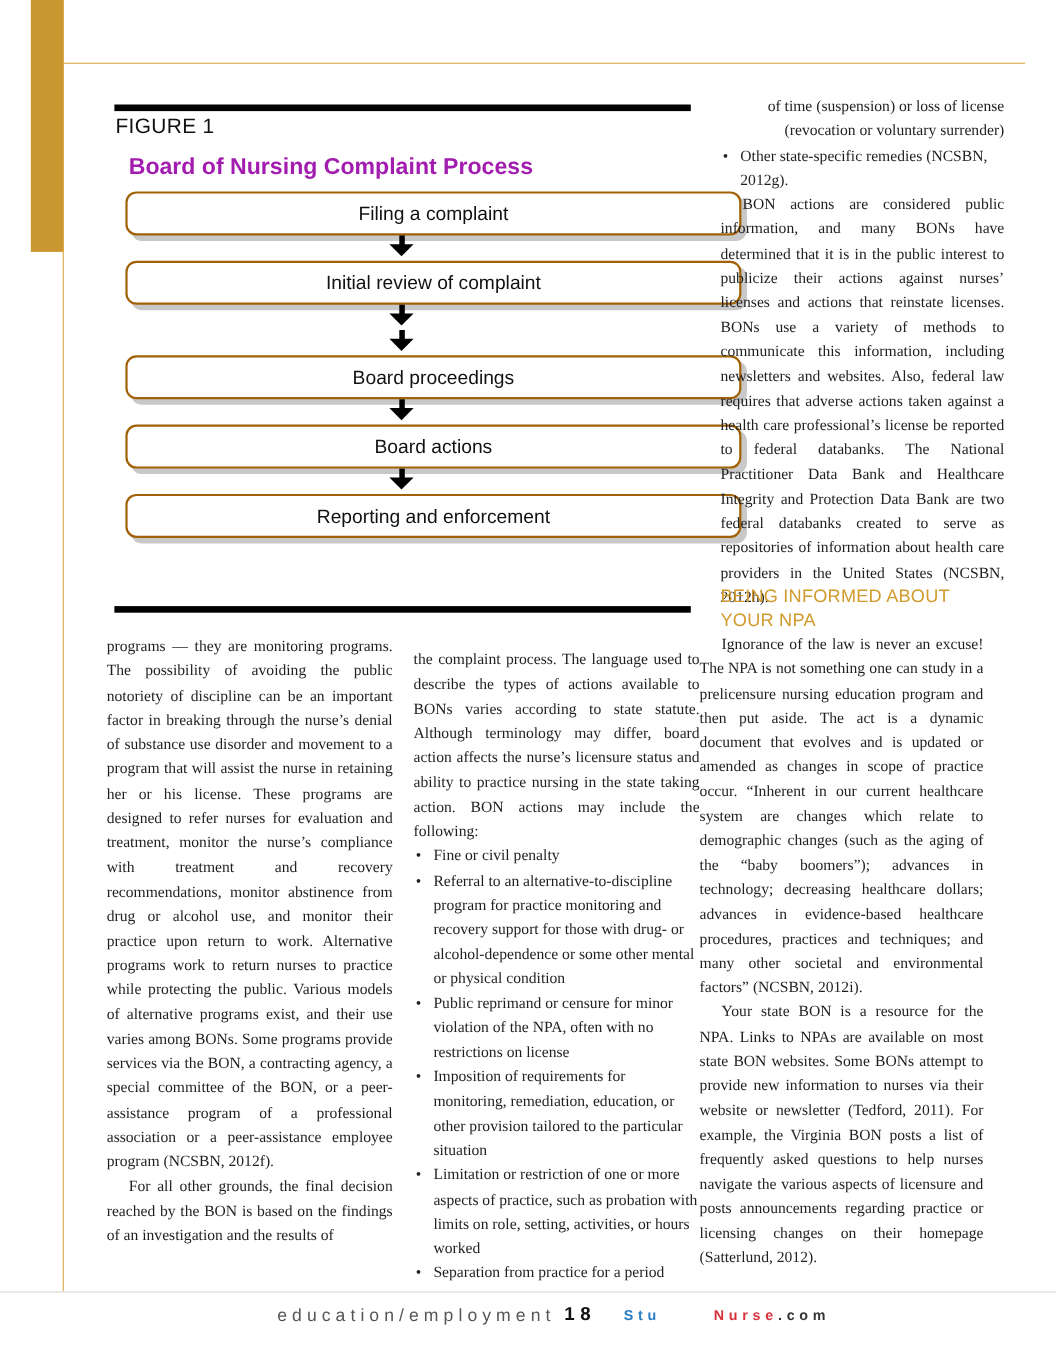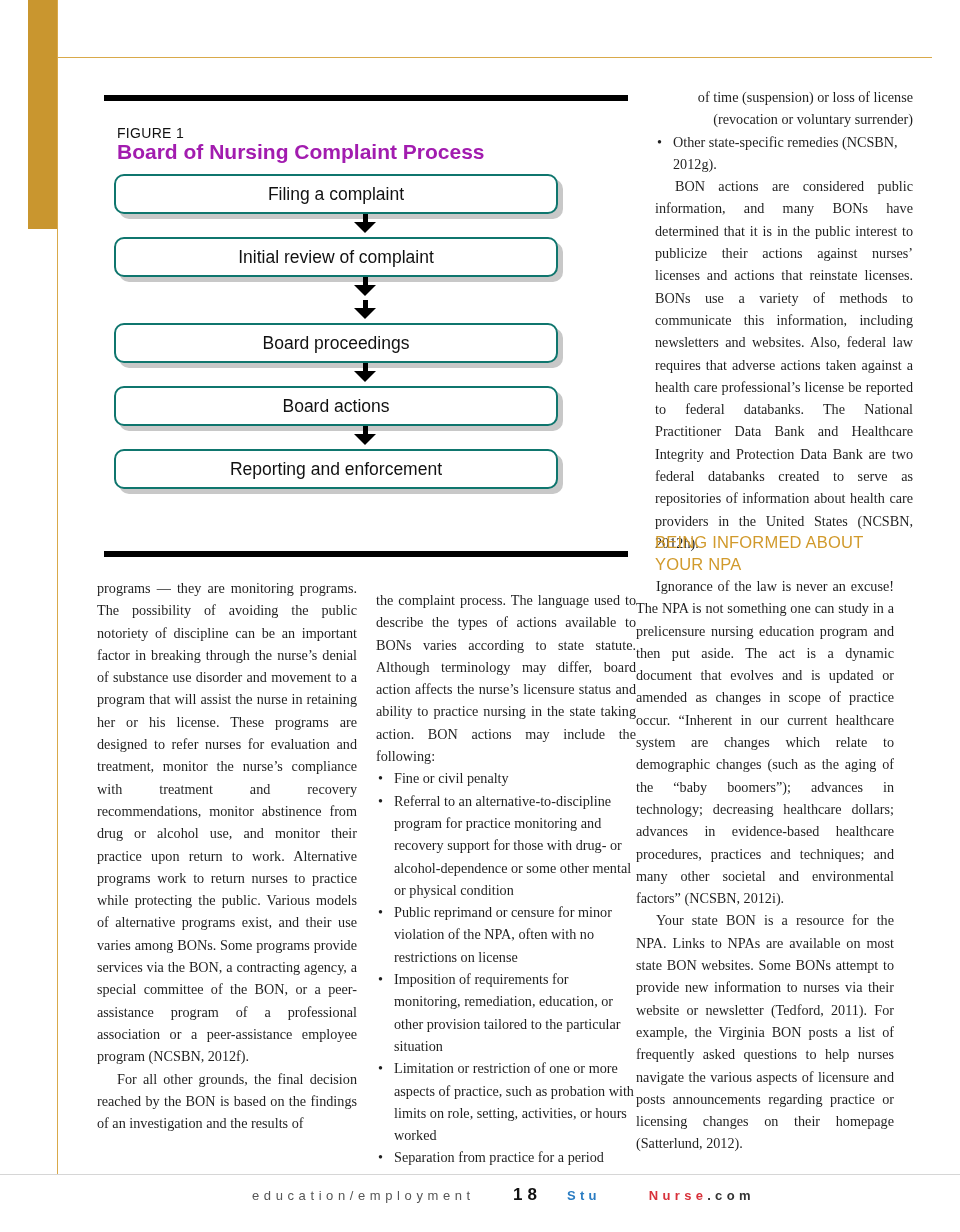--- a/index.html
+++ b/index.html
@@ -17,8 +17,8 @@
     .fig-rule { position: absolute; left: 0; width: 524px; height: 6px; background: #000; }
     .fig-rule.top { top: 0; }
     .fig-rule.bottom { top: 456px; }
-    .fig-label { position: absolute; left: 13px; top: 10px; font-family: "Liberation Sans", sans-serif;
-                 font-size: 14px; color: #111; letter-spacing: 0.3px; margin-top: 20px; }
+    .fig-label { position: absolute; left: 1px; top: 10px; font-family: "Liberation Sans", sans-serif;
+                 font-size: 19px; color: #111; letter-spacing: 0.3px; }
     .fig-title { position: absolute; left: 13px; top: 45px; font-family: "Liberation Sans", sans-serif;
                  font-size: 21px; font-weight: bold; color: #a21caf; }
     .flow { position: absolute; left: 10px; top: 79px; width: 506px; }

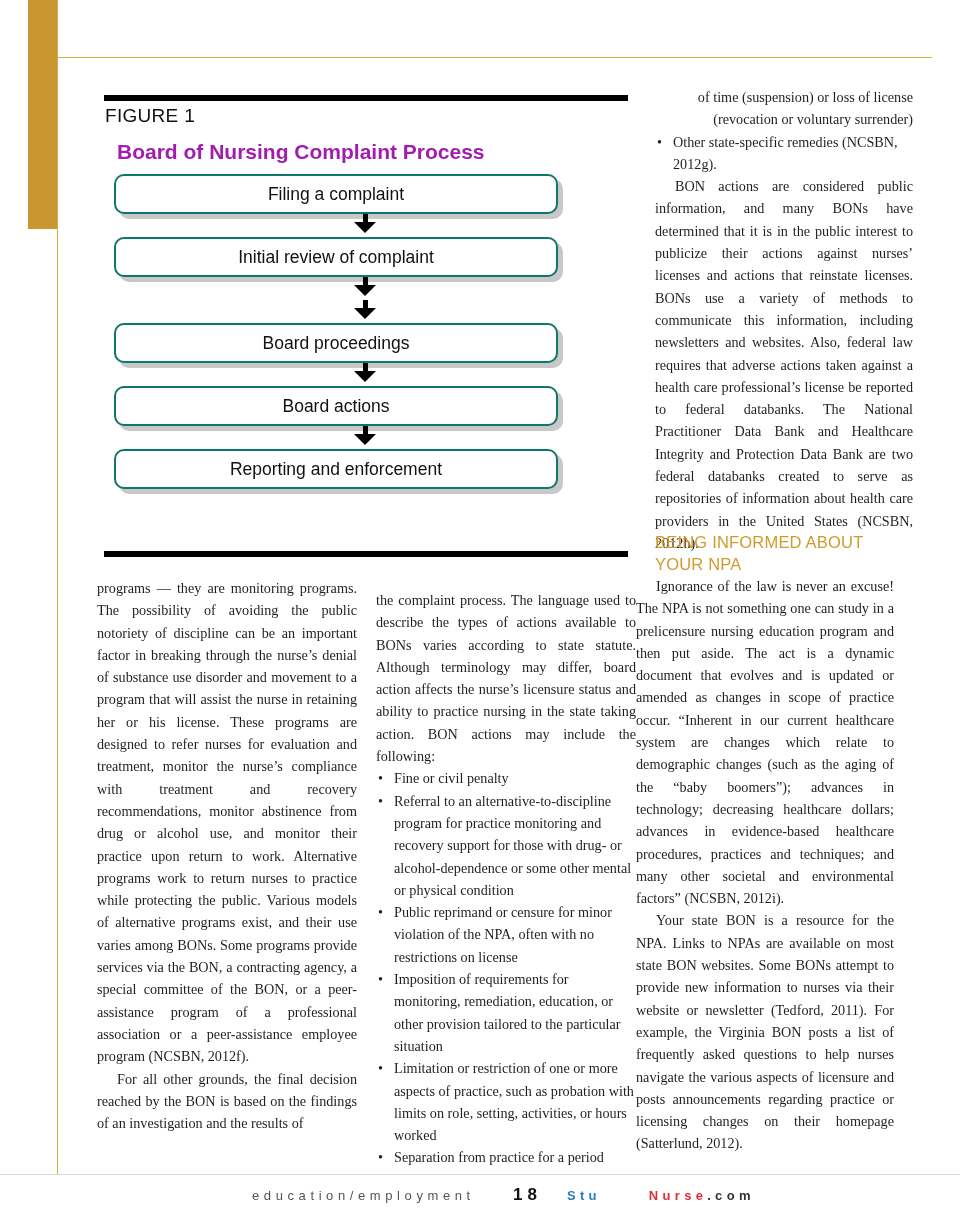--- a/index.html
+++ b/index.html
@@ -22,7 +22,7 @@
     .fig-title { position: absolute; left: 13px; top: 45px; font-family: "Liberation Sans", sans-serif;
                  font-size: 21px; font-weight: bold; color: #a21caf; }
     .flow { position: absolute; left: 10px; top: 79px; width: 506px; }
-    .step { position: relative; width: 444px; height: 40px; border: 2px solid #0f766e; border-radius: 10px;
+    .step { position: relative; width: 560px; height: 40px; border: 2px solid #a16207; border-radius: 10px;
             background: #fff; box-shadow: 5px 5px 0 #c8c8c8; box-sizing: border-box;
             display: flex; align-items: center; justify-content: center;
             font-family: "Liberation Sans", sans-serif; font-size: 17.5px; color: #111; }

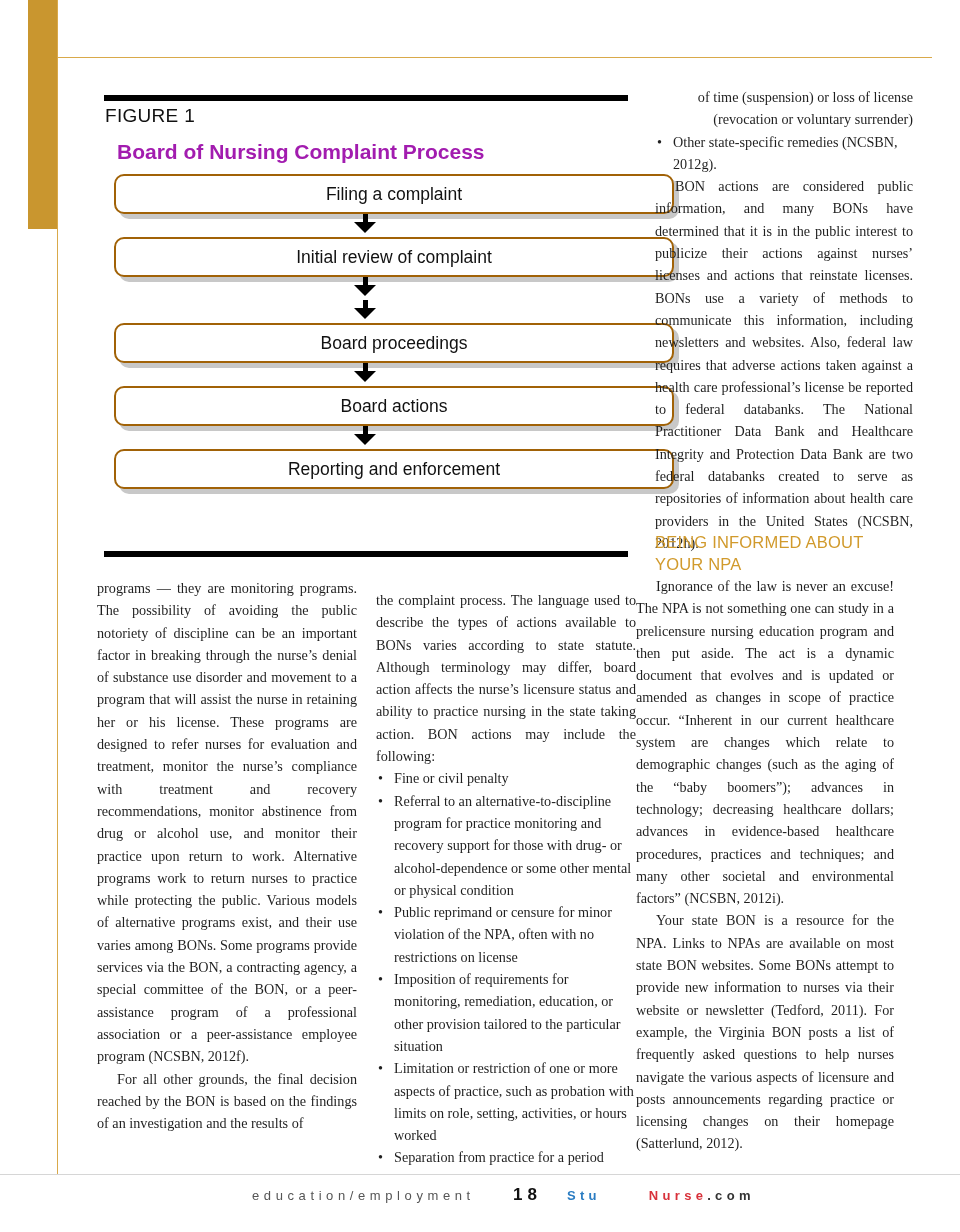--- a/index.html
+++ b/index.html
@@ -53,7 +53,7 @@
     
     .footer { position: absolute; left: 0; top: 1186px; width: 960px; height: 24px;
               font-family: "Liberation Sans", sans-serif; }
-    .footer .section { position: absolute; left: 252px; top: 2px; font-size: 13px; letter-spacing: 4.6px; color: #555; }
+    .footer .section { position: absolute; left: 252px; top: 2px; font-size: 16px; letter-spacing: 4.6px; color: #555; }
     .footer .pagenum { position: absolute; left: 513px; top: -1px; font-size: 17px; font-weight: bold; letter-spacing: 5px; color: #111; }
     .footer .brand { position: absolute; left: 567px; top: 2px; font-size: 13px; font-weight: bold; letter-spacing: 4.3px; }
     .brand .stu { color: #2a7cc2; }

